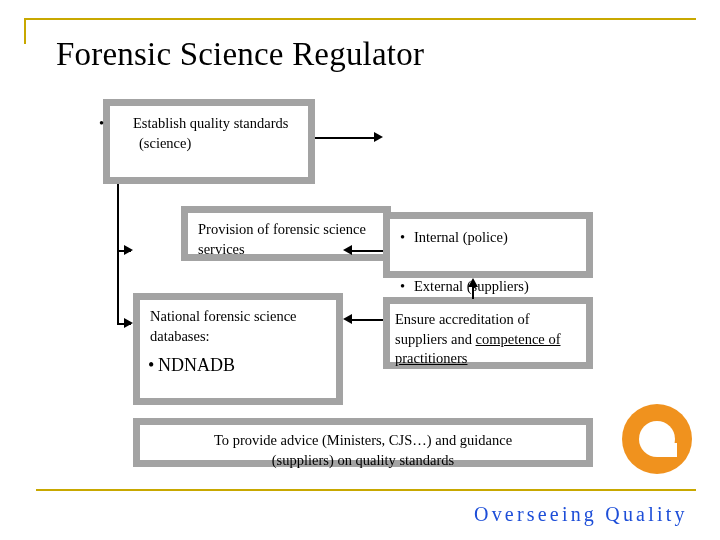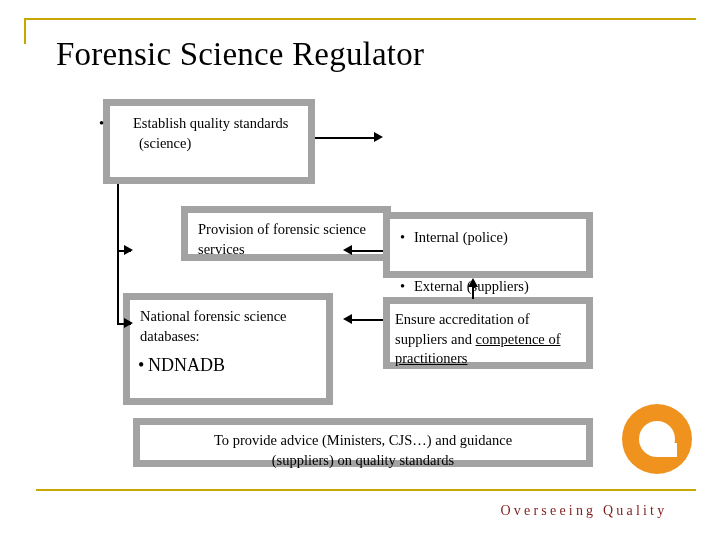--- a/index.html
+++ b/index.html
@@ -132,7 +132,7 @@
   }
 
   #box-databases {
-    left: 123px;
+    left: 133px;
     top: 293px;
     width: 210px;
     height: 112px;

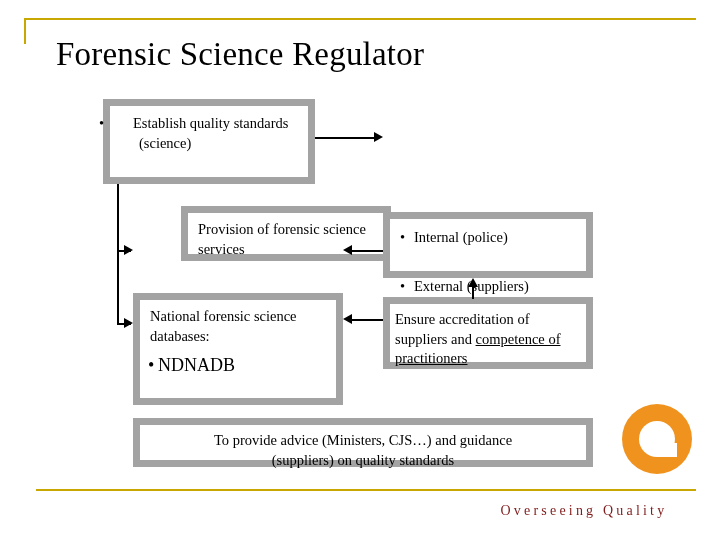--- a/index.html
+++ b/index.html
@@ -248,9 +248,9 @@
     left: 474px;
     top: 503px;
     width: 220px;
-    text-align: center;
-    font-size: 14px;
-    color: #7f1d1d;
+    text-align: left;
+    font-size: 20px;
+    color: #1d4ed8;
     letter-spacing: 3.2px;
     font-family: "Liberation Serif", serif;
   }

